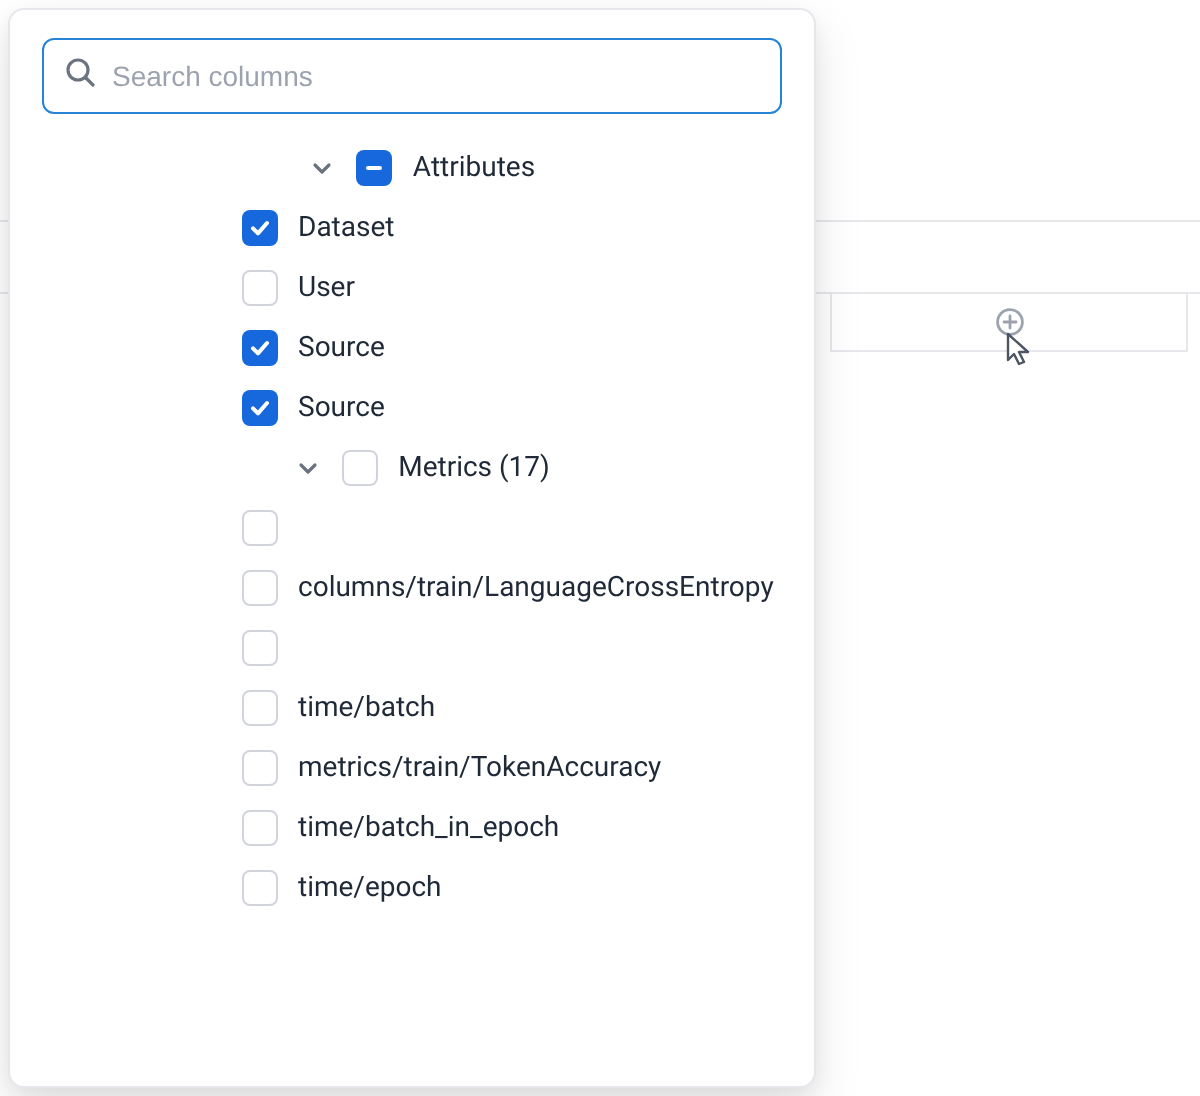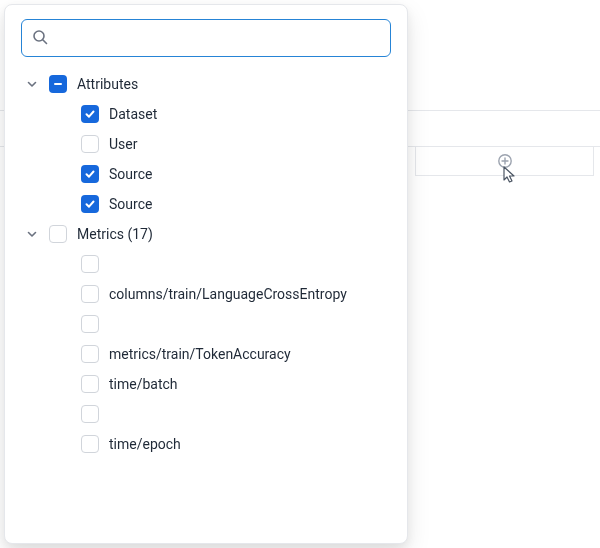--- a/index.html
+++ b/index.html
@@ -172,6 +172,7 @@
           <path d="M11 11 L14.5 14.5" stroke="#6b7280" stroke-width="1.6" stroke-linecap="round"></path>
         </svg>
       </span>
+      <input type="text" placeholder="Search columns" style="">
     </div>
   </div>
   <div class="tree" id="tree">

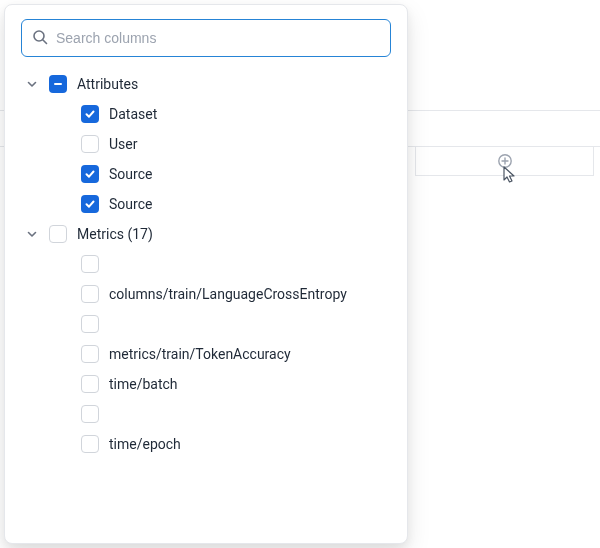--- a/index.html
+++ b/index.html
@@ -91,6 +91,7 @@
       padding: 6px 10px 6px 20px;
       cursor: pointer;
       user-select: none;
+      justify-content: center;
     }
     .chevron {
       width: 14px;

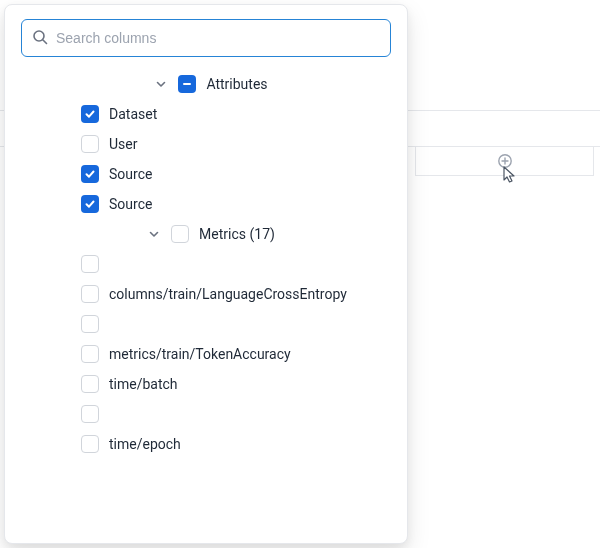--- a/index.html
+++ b/index.html
@@ -133,7 +133,7 @@
       display: flex;
       align-items: center;
       gap: 10px;
-      padding: 6px 10px 6px 76px;
+      padding: 6px 10px 6px 116px;
       cursor: pointer;
       user-select: none;
     }

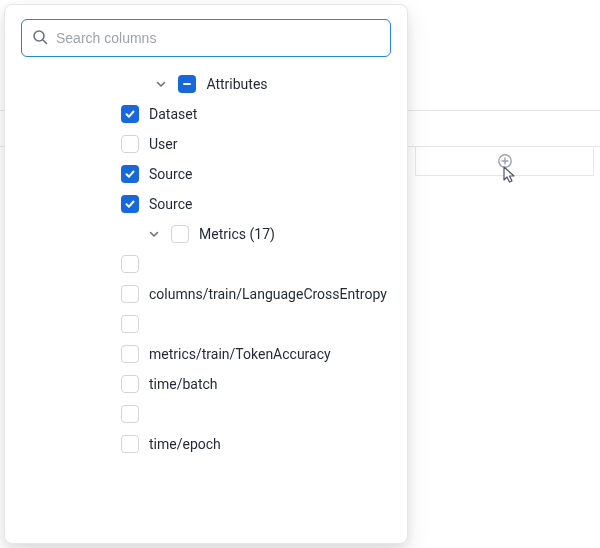--- a/index.html
+++ b/index.html
@@ -242,14 +242,14 @@
         </div>
         <div class="item-row">
           <div class="checkbox checkbox-unchecked"></div>
+          <span class="item-label">time/batch</span>
+        </div>
+        <div class="item-row">
+          <div class="checkbox checkbox-unchecked"></div>
           <span class="item-label">metrics/train/TokenAccuracy</span>
         </div>
         <div class="item-row">
           <div class="checkbox checkbox-unchecked"></div>
-          <span class="item-label">time/batch</span>
-        </div>
-        <div class="item-row">
-          <div class="checkbox checkbox-unchecked"></div>
         </div>
         <div class="item-row">
           <div class="checkbox checkbox-unchecked"></div>

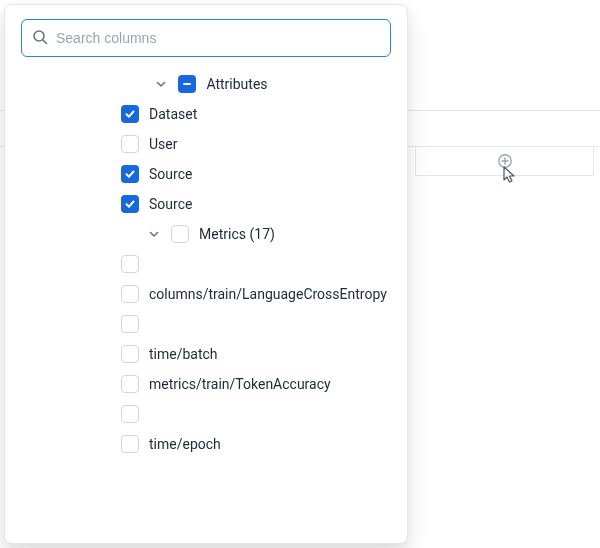--- a/index.html
+++ b/index.html
@@ -250,6 +250,7 @@
         </div>
         <div class="item-row">
           <div class="checkbox checkbox-unchecked"></div>
+          <span class="item-label">time/batch_in_epoch</span>
         </div>
         <div class="item-row">
           <div class="checkbox checkbox-unchecked"></div>

